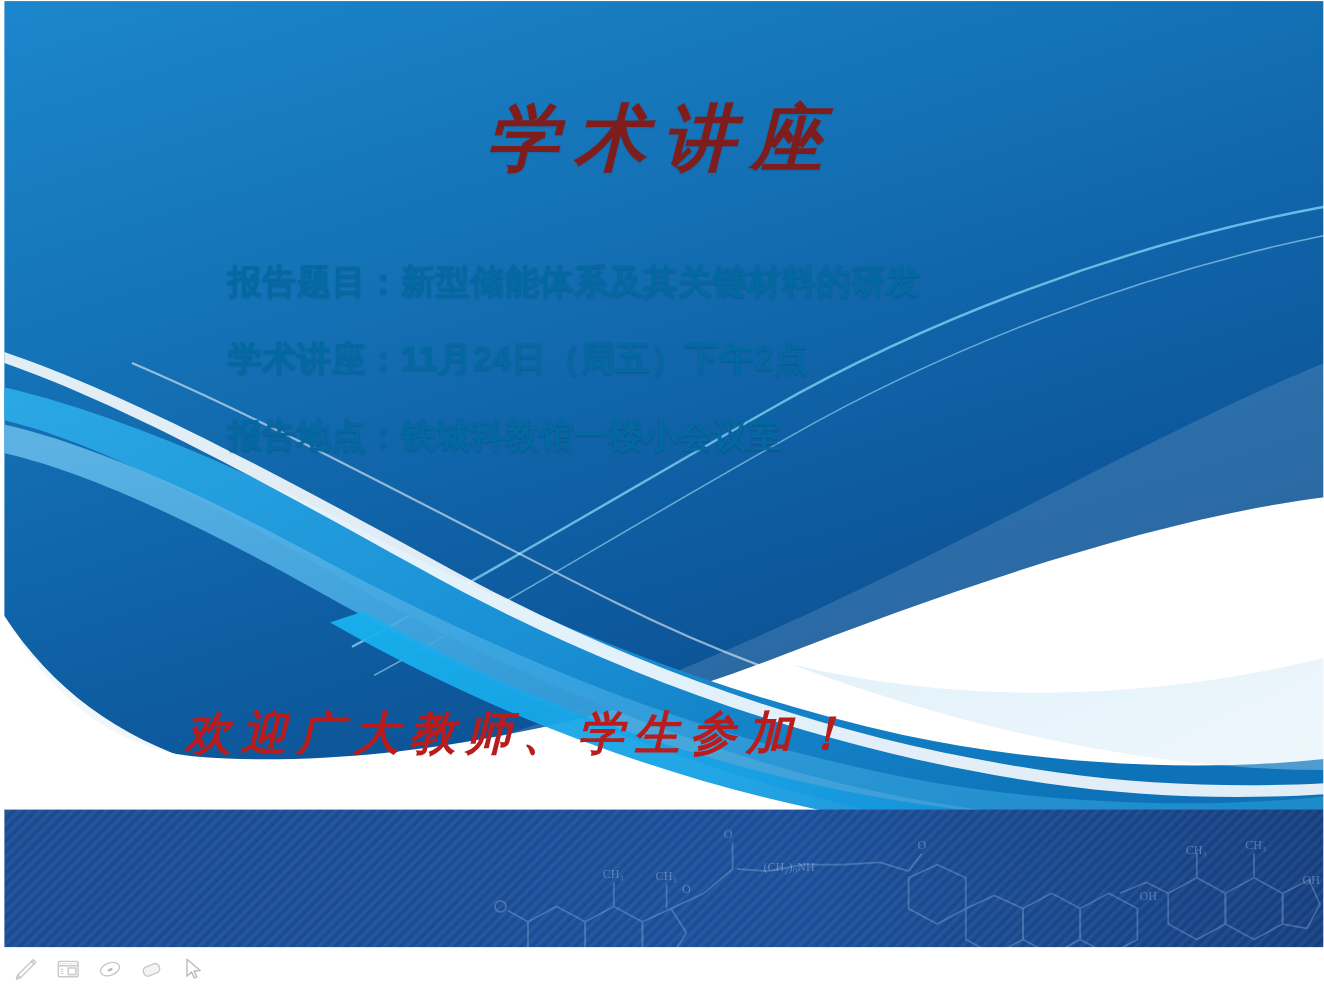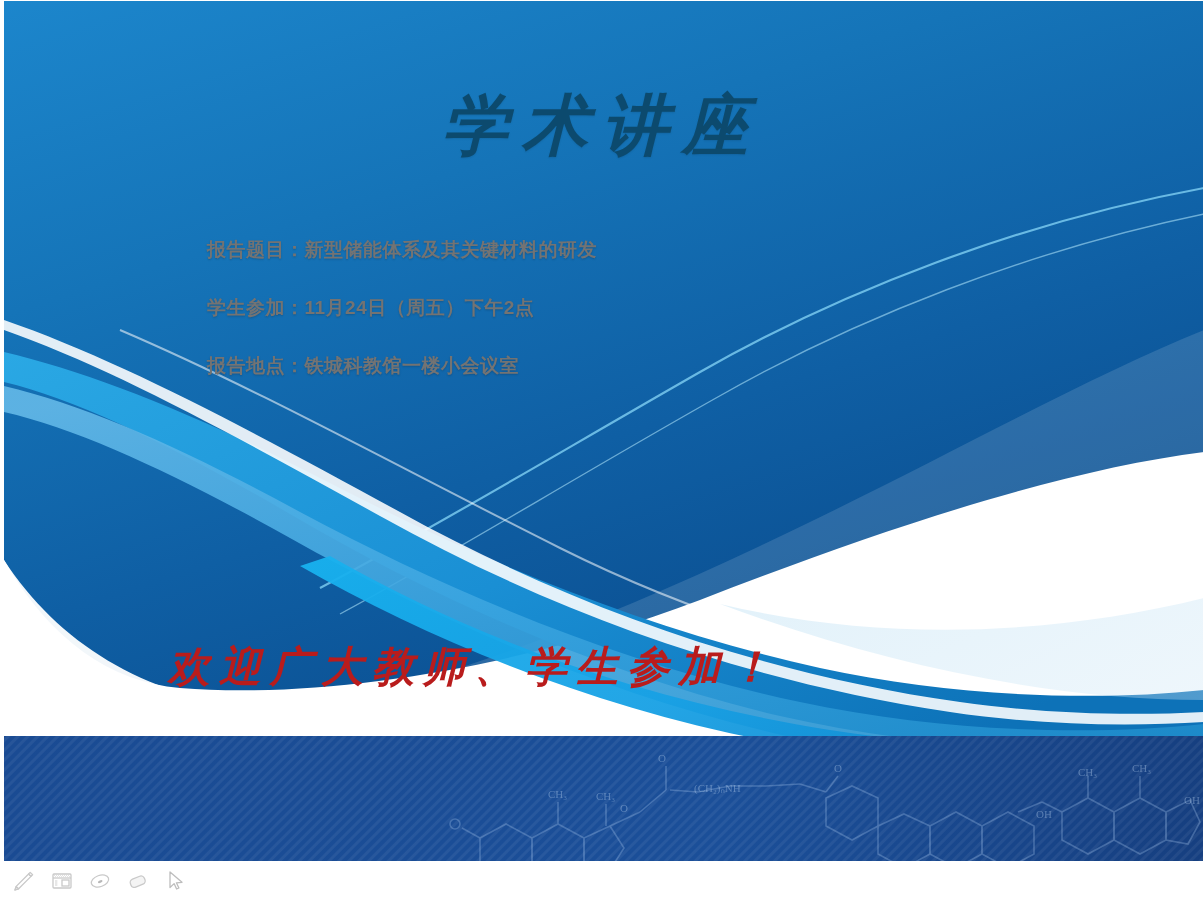--- a/index.html
+++ b/index.html
@@ -39,7 +39,7 @@
     left: 0; top: 92px;
     width: 1204px;
     text-align: center;
-    color: #0c4a6e;
+    color: #7f1d1d;
     font-size: 66px;
     line-height: 1.0;
     font-weight: 700;

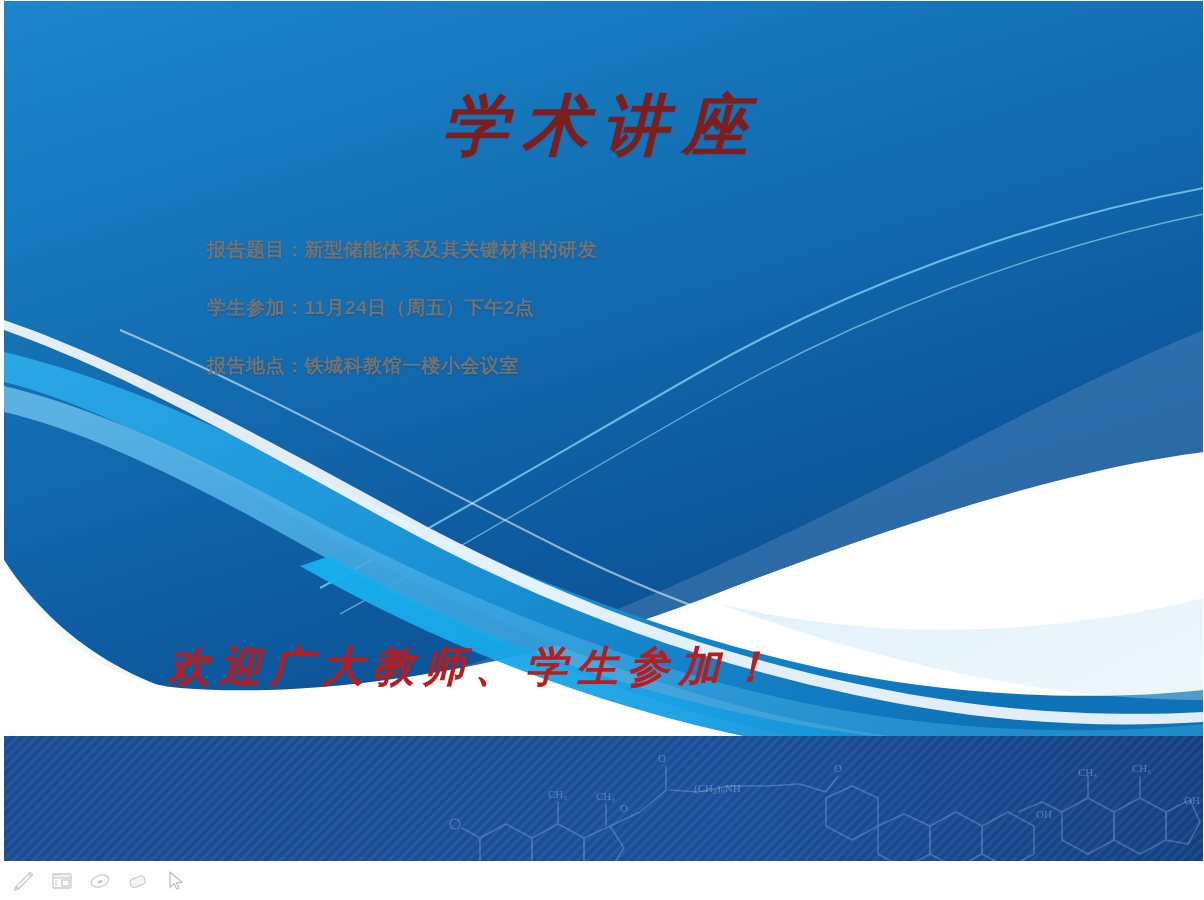--- a/index.html
+++ b/index.html
@@ -58,8 +58,8 @@
     width: 880px;
   }
   .info-line {
-    color: #737373;
-    font-size: 19px;
+    color: #0369a1;
+    font-size: 31px;
     font-weight: 700;
     line-height: 1.0;
     margin-bottom: 39px;

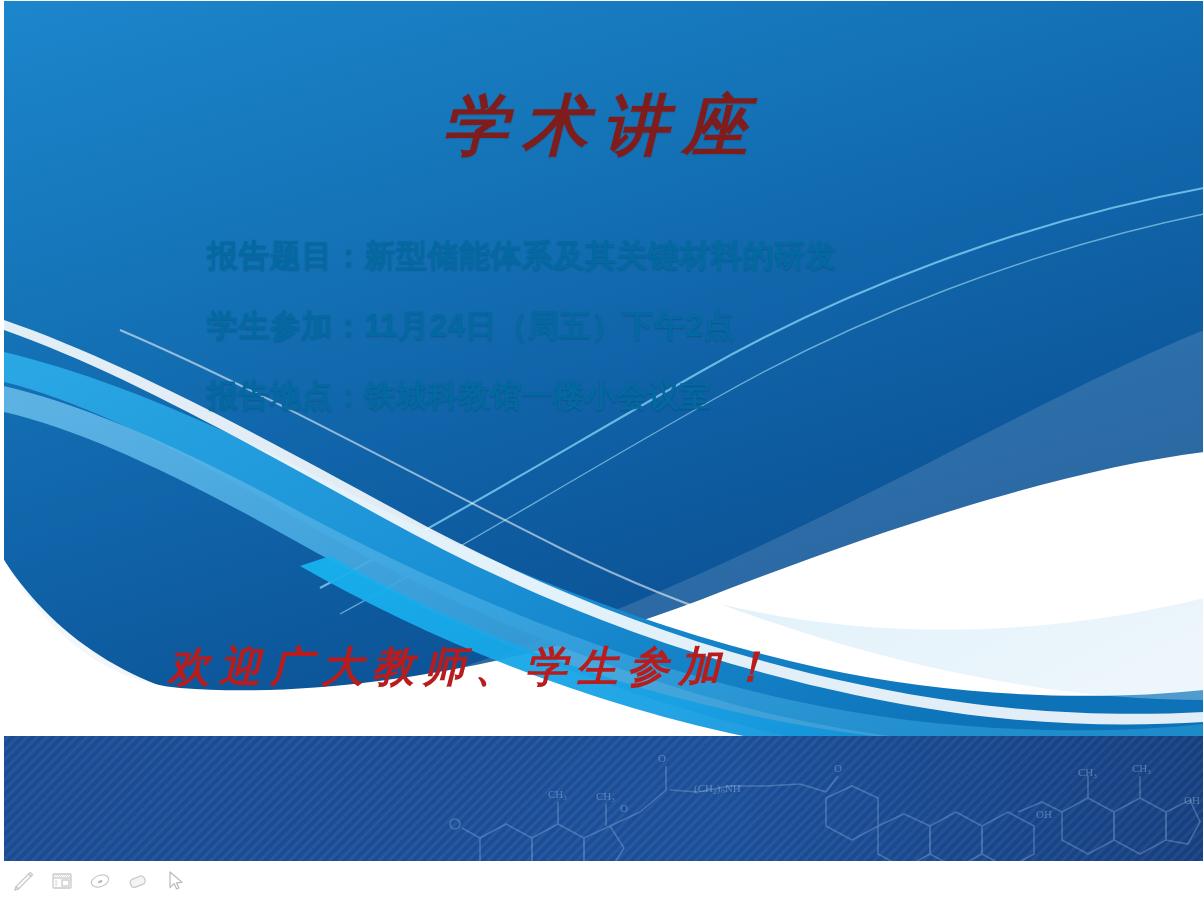--- a/index.html
+++ b/index.html
@@ -275,7 +275,7 @@
 
     <div class="info-block">
       <div class="info-line">报告题目：新型储能体系及其关键材料的研发</div>
-      <div class="info-line">学生参加：11月24日（周五）下午2点</div>
+      <div class="info-line">学术讲座：11月24日（周五）下午2点</div>
       <div class="info-line">报告地点：铁城科教馆一楼小会议室</div>
     </div>
 

